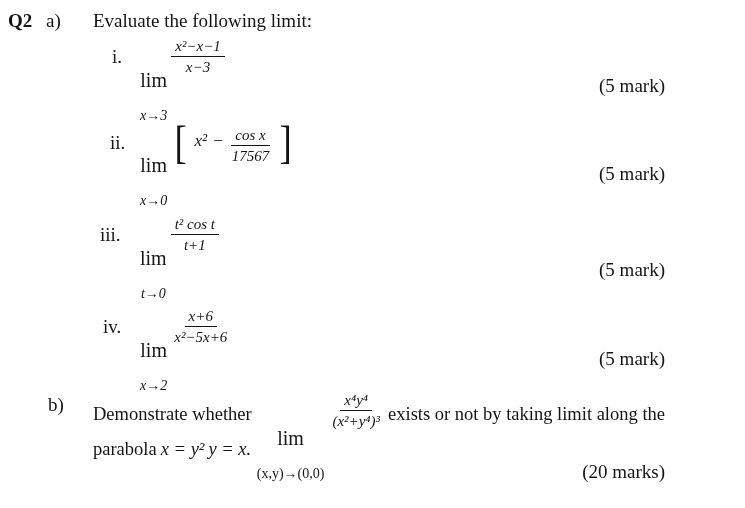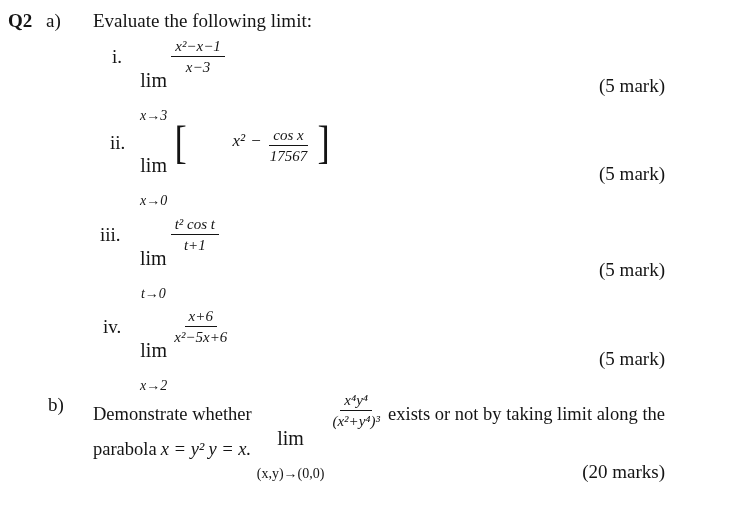--- a/index.html
+++ b/index.html
@@ -41,7 +41,7 @@
   
   .bexpr{display:inline-flex;align-items:flex-start;column-gap:6px;margin-left:2px;}
   .bracket{font-size:46px;line-height:44px;margin-top:-9px;font-style:normal;transform:scaleX(.8);}
-  .bterm{font-size:17px;line-height:22px;margin-left:38px;}
+  .bterm{font-size:17px;line-height:22px;}
   .bop{font-size:17px;line-height:22px;font-style:normal;}
 
   

